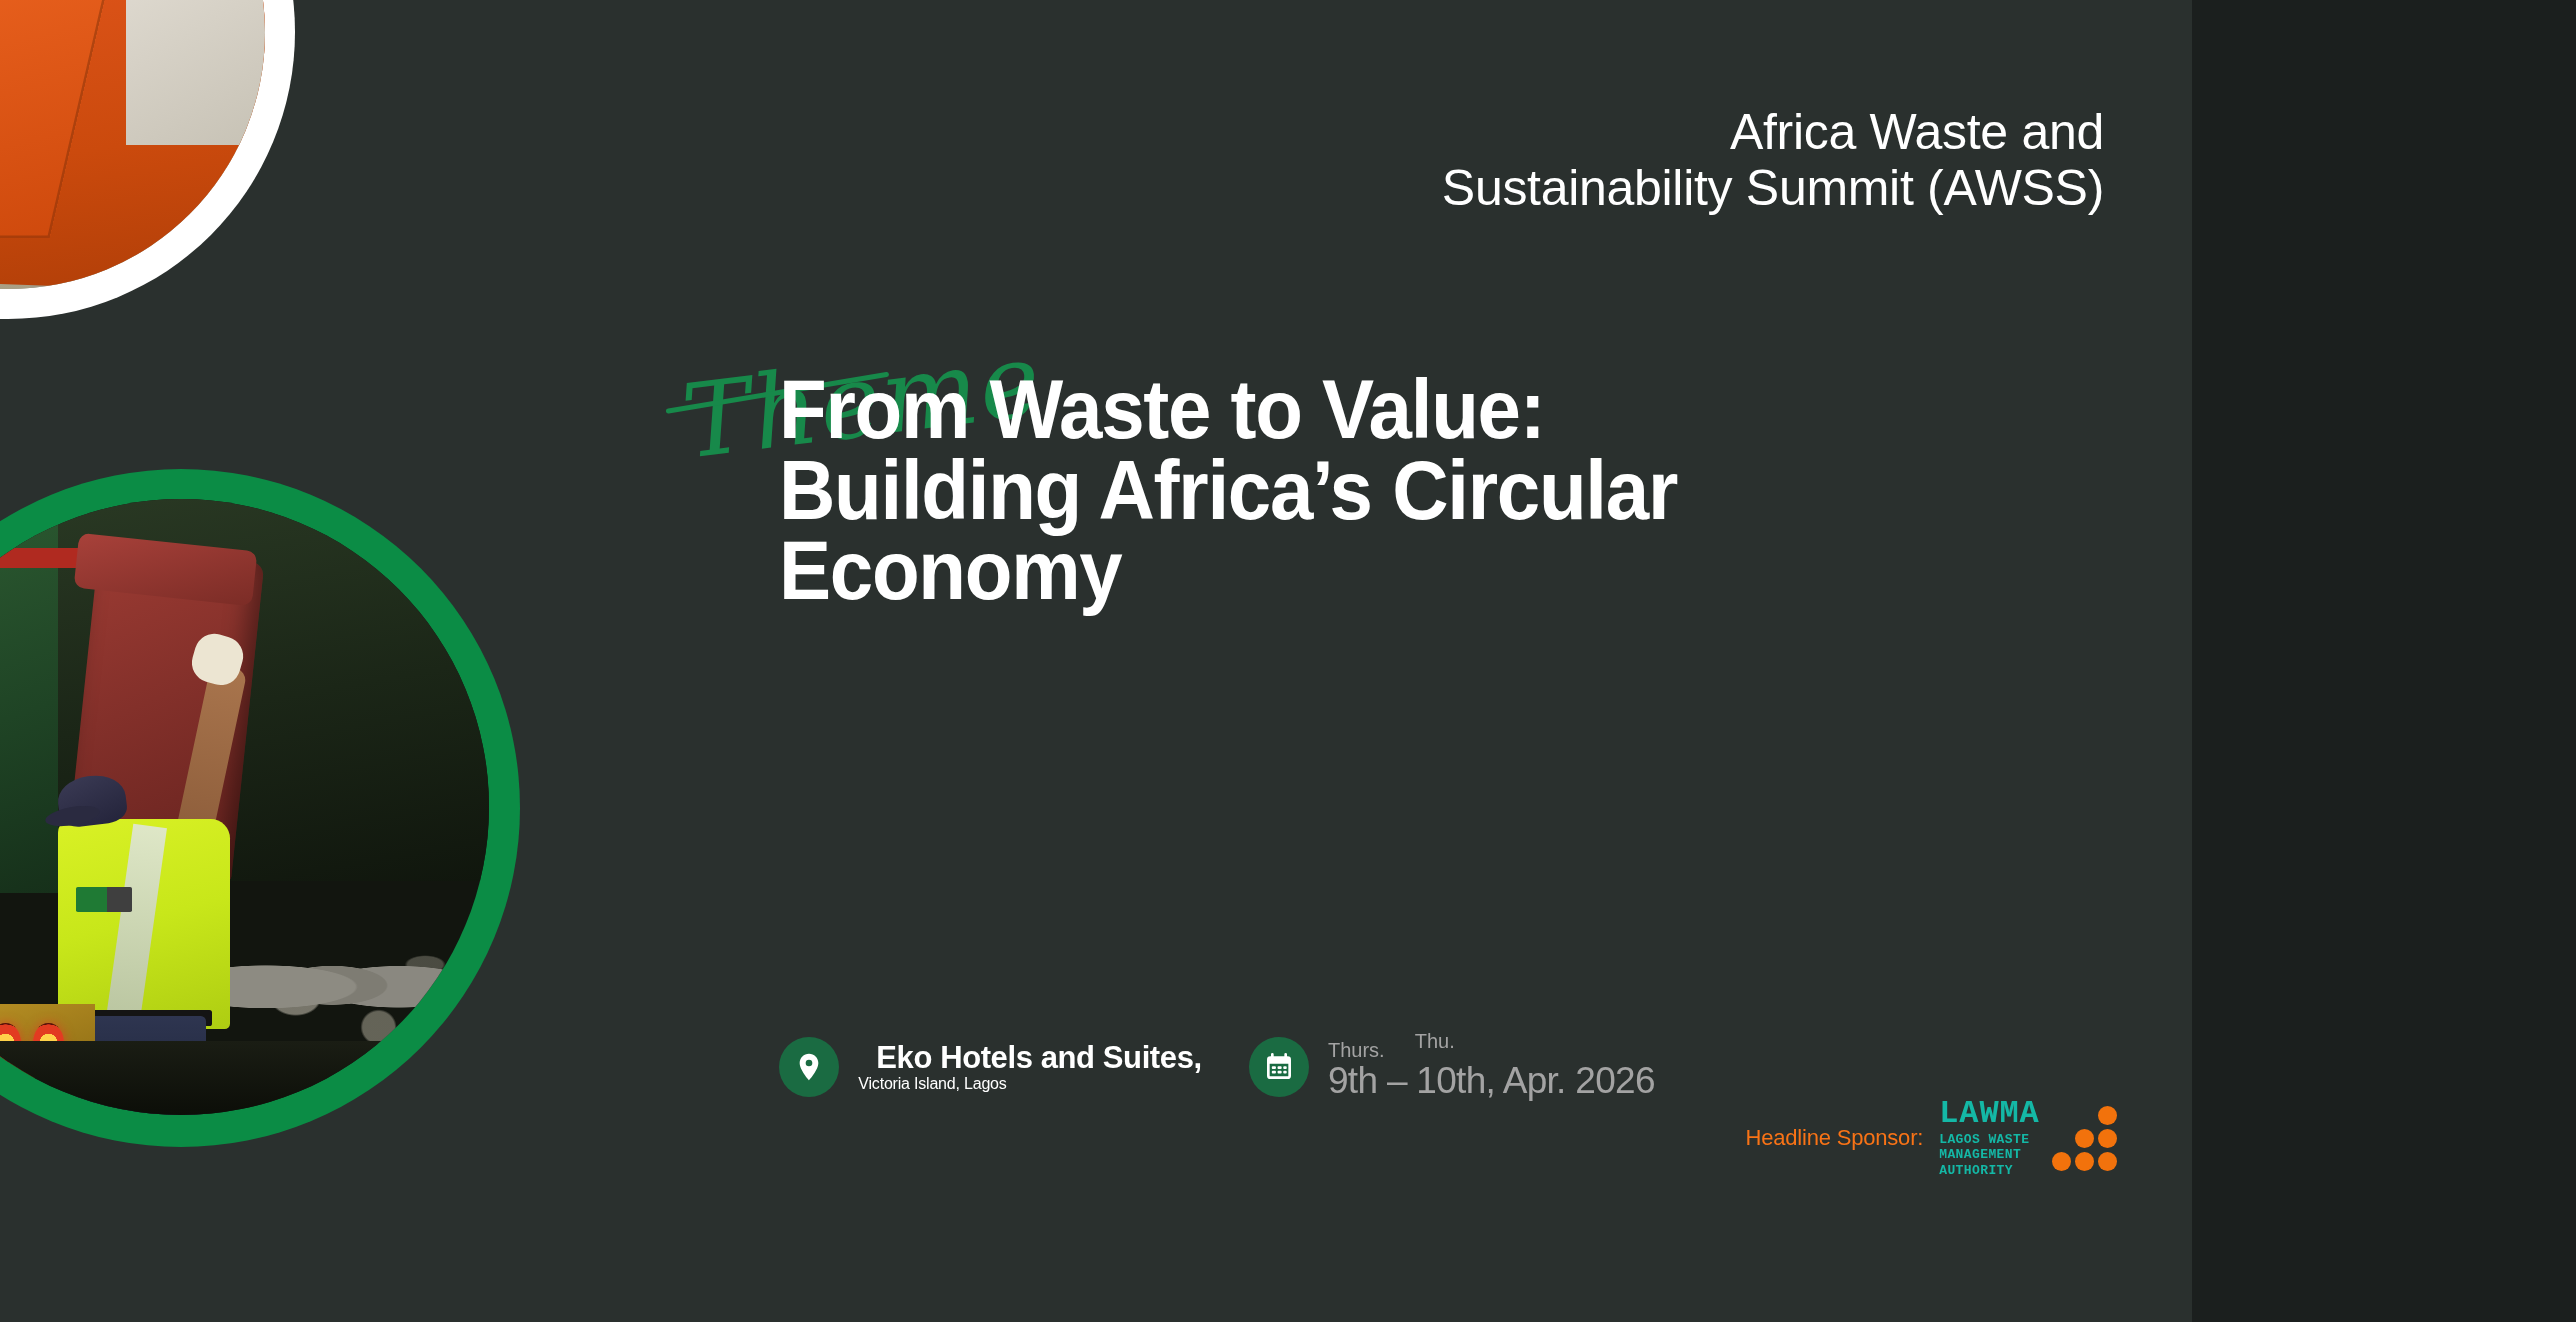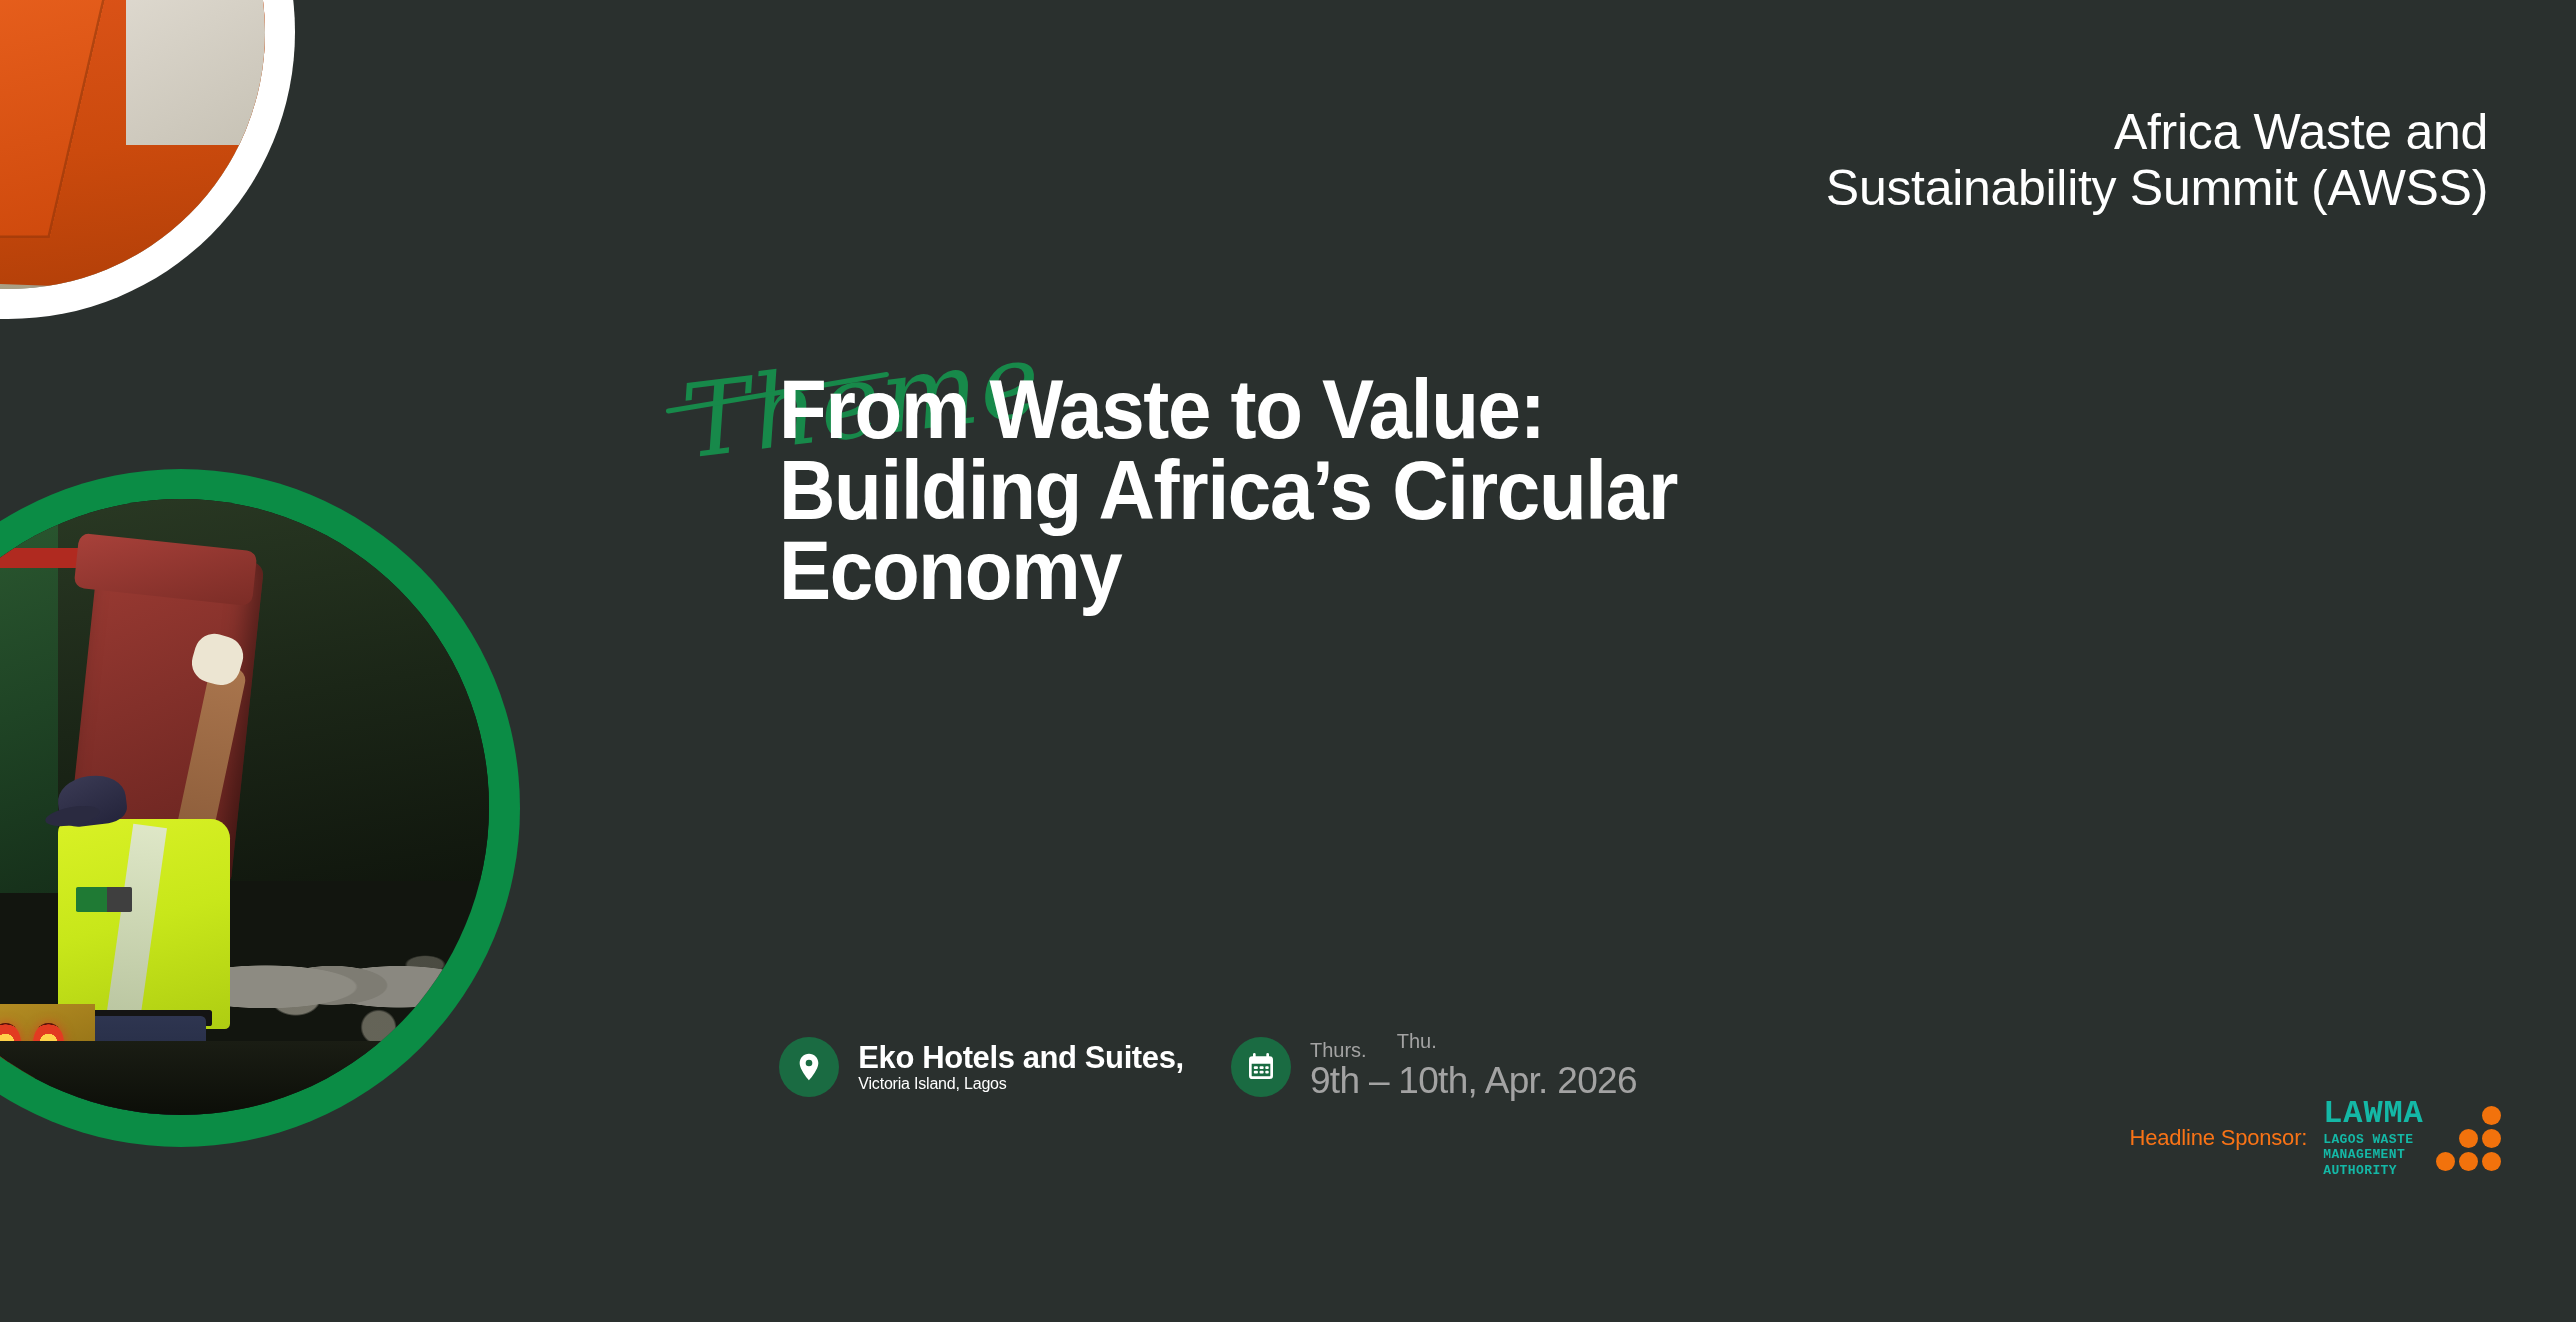--- a/index.html
+++ b/index.html
@@ -13,7 +13,7 @@
   
   .banner{
     position:relative;
-    width:2576px;
+    width:2192px;
     height:1323px;
     background:#2a302e;
     overflow:hidden;

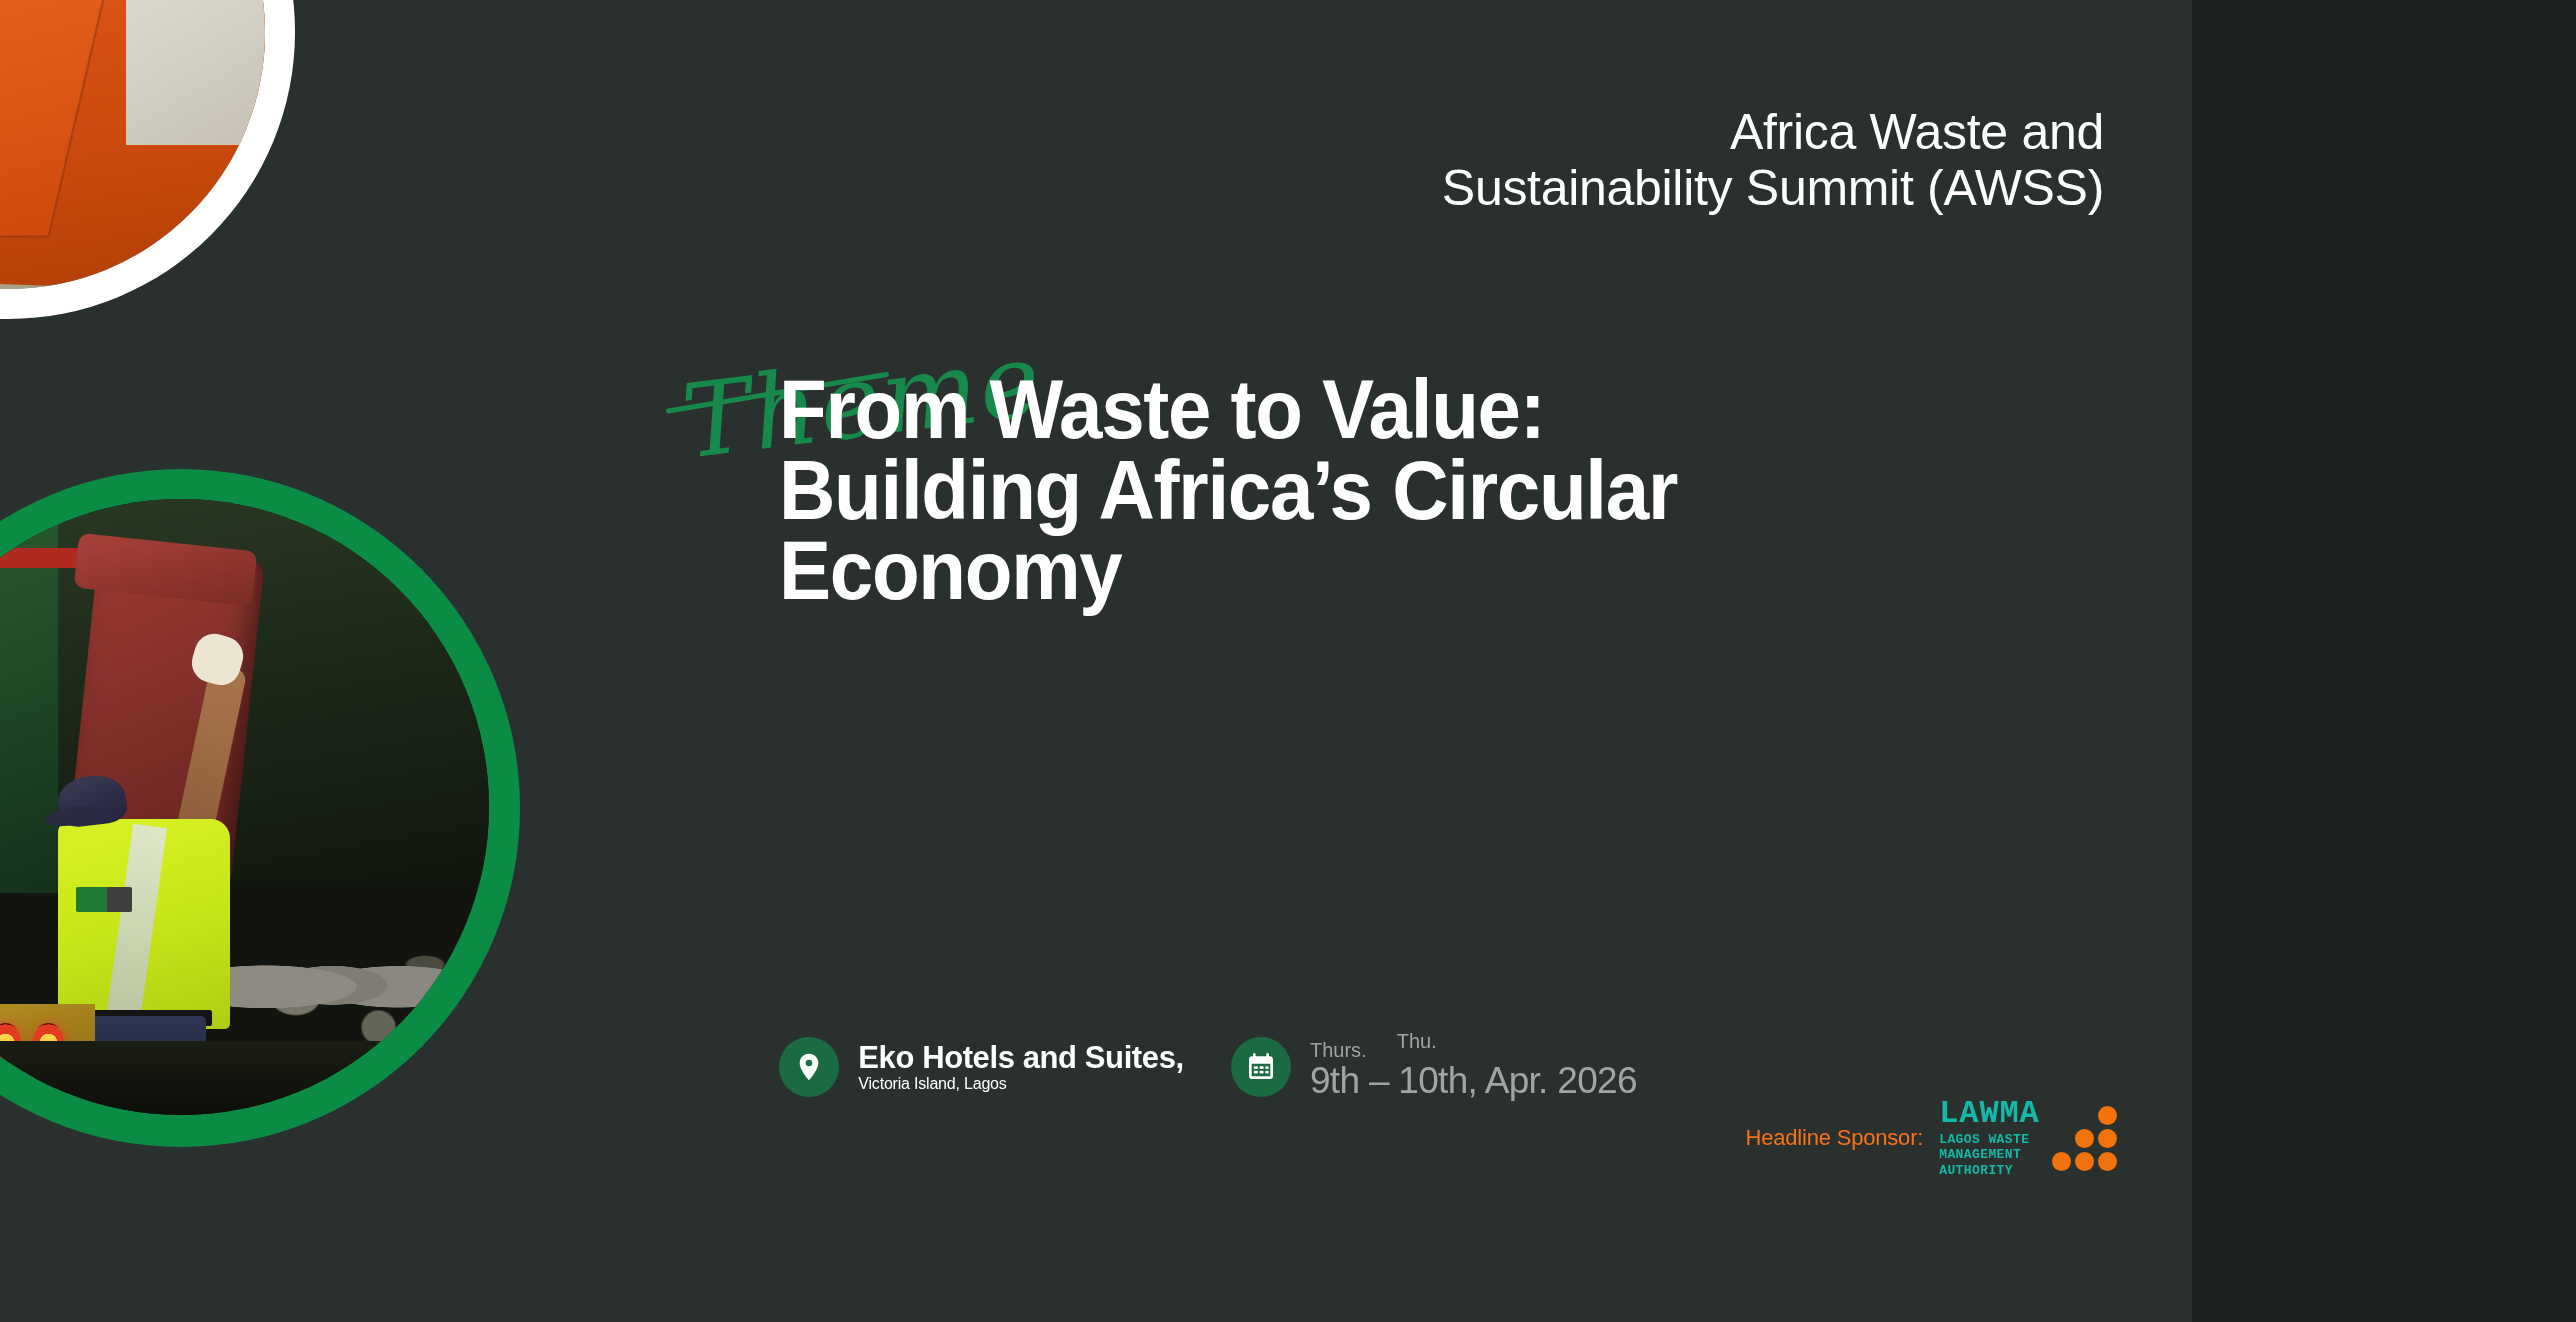--- a/index.html
+++ b/index.html
@@ -303,7 +303,7 @@
   .badge svg{ width:32px; height:32px; fill:#ffffff; }
 
   .venue-text{ color:#ffffff; }
-  .venue-line1{ font-size:31px; font-weight:700; line-height:1.12; letter-spacing:-0.4px; }
+  .venue-line1{ font-size:31px; font-weight:700; line-height:1.12; letter-spacing:-0.4px;margin-left:18px; }
   .venue-line2{ font-size:16px; font-weight:400; line-height:1.15; letter-spacing:-0.2px; }
 
   .date-text{ color:#a3a3a3; position:relative; }

